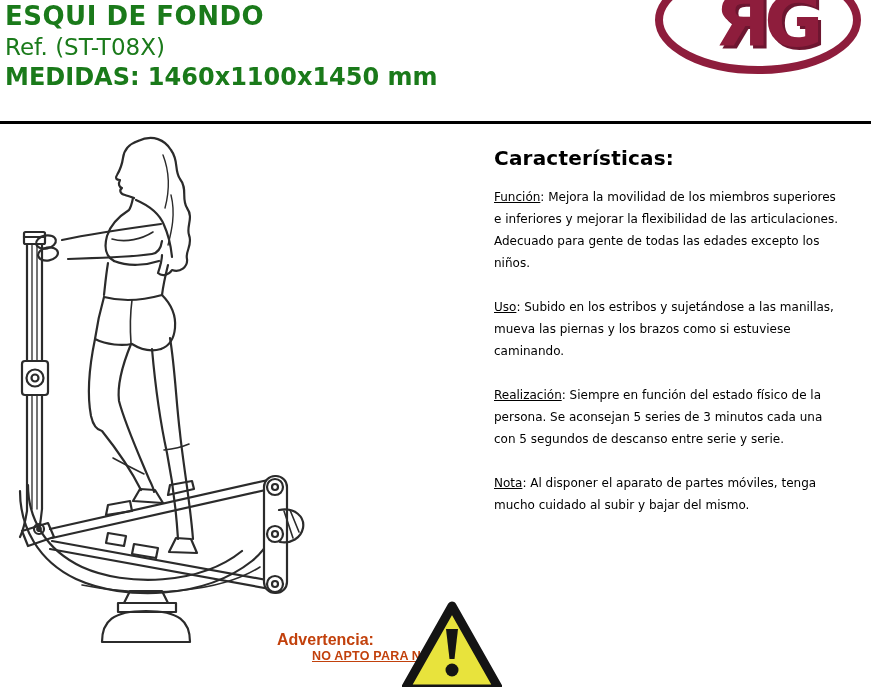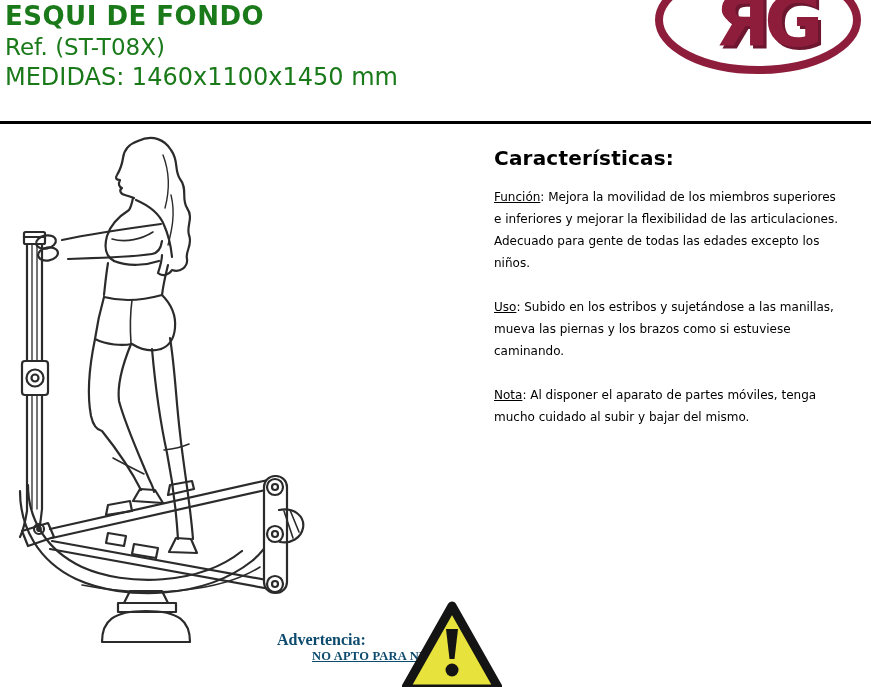--- a/index.html
+++ b/index.html
@@ -15,7 +15,7 @@
   .header-block { position:absolute; left:5px; top:1px; color:#1a7a1a; }
   .title-line1 { font-size:26px; font-weight:bold; line-height:31px; letter-spacing:0.5px; }
   .title-line2 { font-size:23px; font-weight:normal; line-height:30px; }
-  .title-line3 { font-size:24px; font-weight:normal; line-height:30px; }
+  .title-line3 { font-size:24px; font-weight:bold; line-height:30px; }
 
   .logo-wrap { position:absolute; right:7px; top:0; width:212px; height:76px; }
 

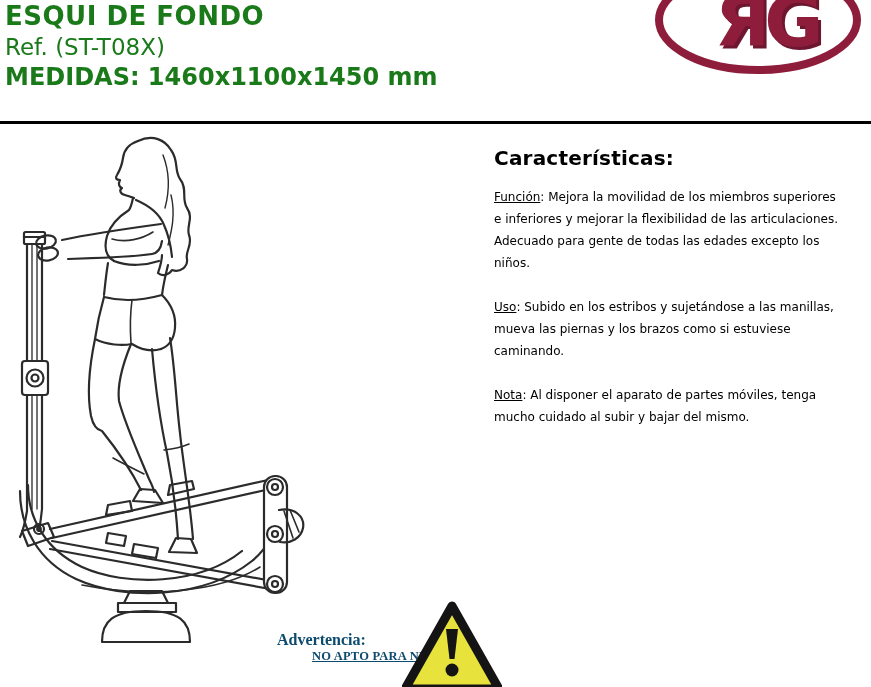--- a/index.html
+++ b/index.html
@@ -158,6 +158,7 @@
 
     <p><span class="feature-term">Uso</span><span>: Subido en los estribos y sujetándose a las manillas, mueva las piernas y los brazos como si estuviese caminando.</span></p>
 
+    <p><span class="feature-term">Realización</span><span>: Siempre en función del estado físico de la persona. Se aconsejan 5 series de 3 minutos cada una con 5 segundos de descanso entre serie y serie.</span></p>
 
     <p><span class="feature-term">Nota</span><span>: Al disponer el aparato de partes móviles, tenga mucho cuidado al subir y bajar del mismo.</span></p>
   </div>

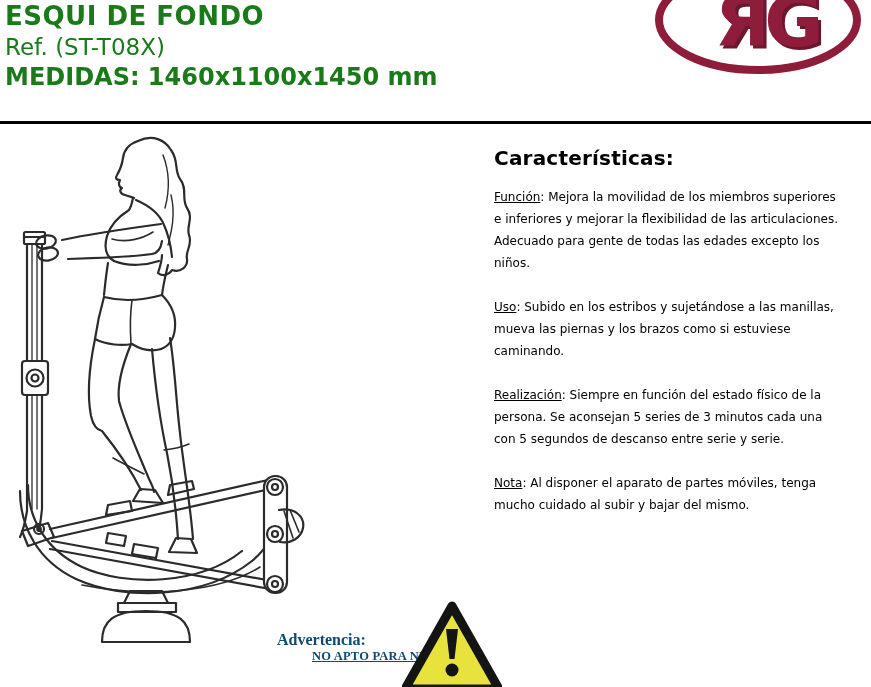--- a/index.html
+++ b/index.html
@@ -38,8 +38,8 @@
   .feature-term { text-decoration:underline; }
 
   
-  .warning-text { position:absolute; left:277px; top:631px; color:#0c4a6e;
-    font-family:Liberation Serif, serif; }
+  .warning-text { position:absolute; left:277px; top:631px; color:#c2410c;
+    font-family:Liberation Sans, sans-serif; }
   .warning-label { font-size:16px; font-weight:bold; line-height:18px; }
   .warning-restriction { font-size:12.5px; font-weight:bold; text-decoration:underline; letter-spacing:0.2px;margin-left:35px; }
 

